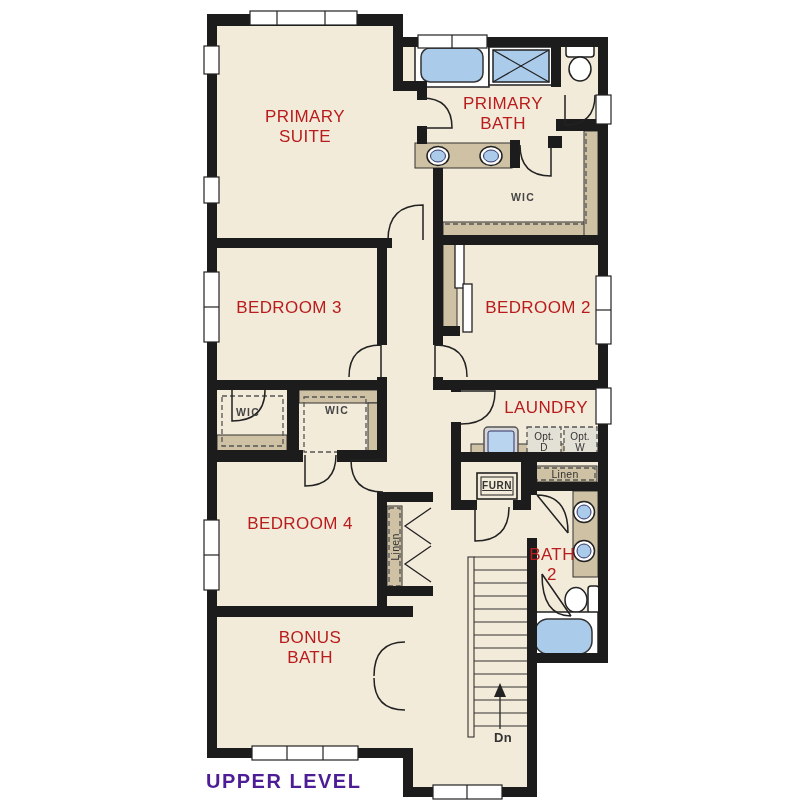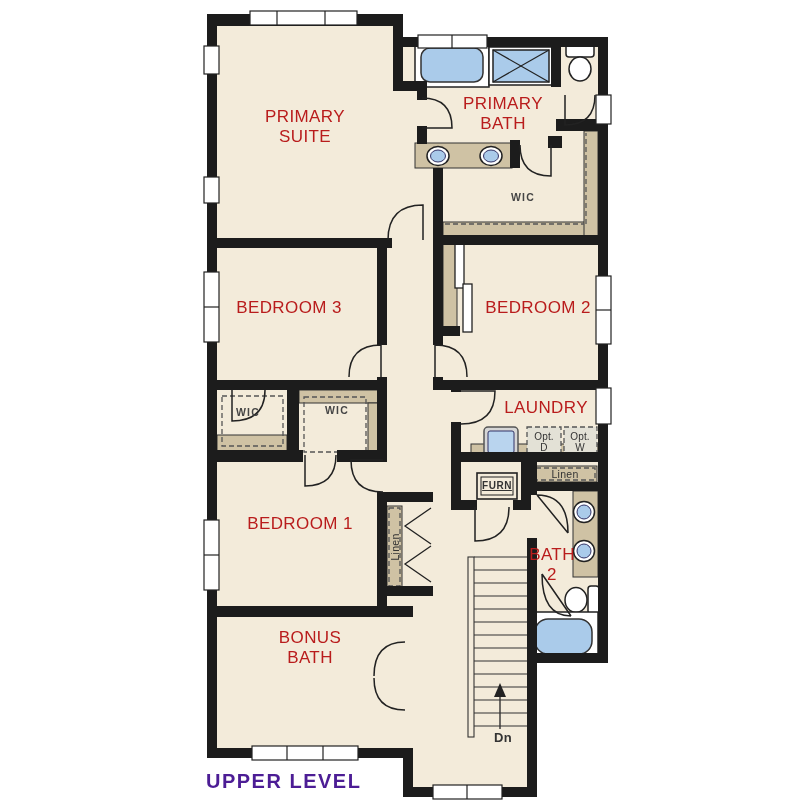--- a/index.html
+++ b/index.html
@@ -232,7 +232,7 @@
   <div class="lbl tiny" style="left:580px;top:442px"><span>Opt.</span><br><span>W</span></div>
   <div class="lbl furn" style="left:497px;top:486px">FURN</div>
   <div class="lbl linen" style="left:565px;top:474px">Linen</div>
-  <div class="lbl" style="left:300px;top:524px">BEDROOM 1</div>
+  <div class="lbl" style="left:300px;top:524px">BEDROOM 4</div>
   <div class="lbl linen vert" style="left:395px;top:547px">Linen</div>
   <div class="lbl" style="left:552px;top:565px"><span>BATH</span><br><span>2</span></div>
   <div class="lbl" style="left:310px;top:648px"><span>BONUS</span><br><span>BATH</span></div>

